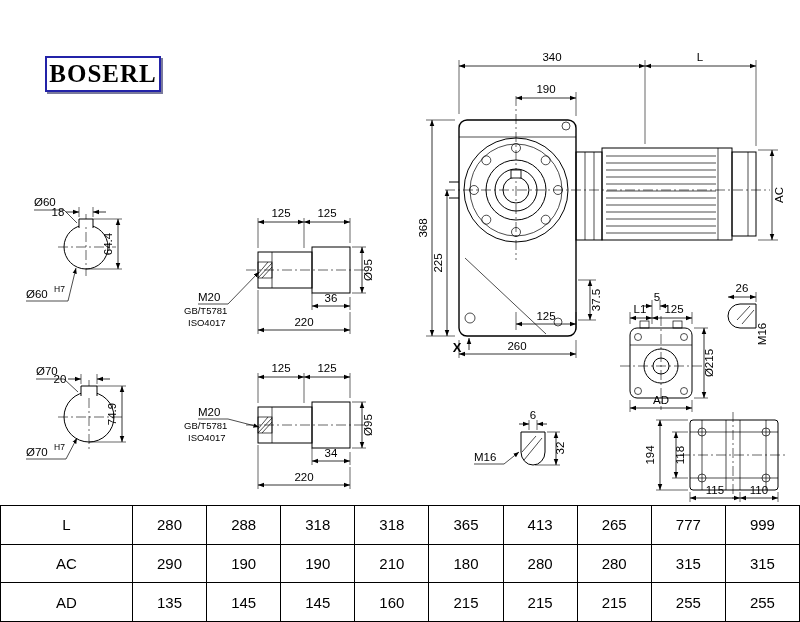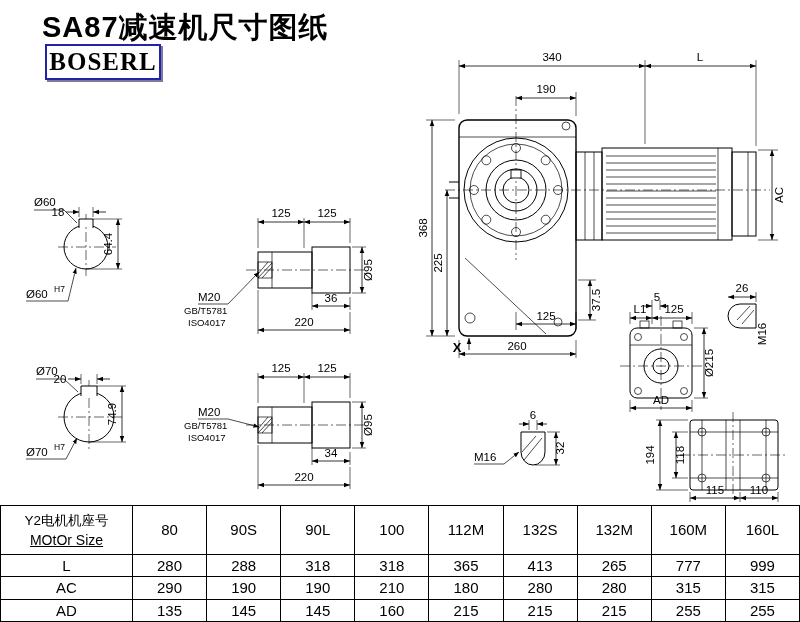--- a/index.html
+++ b/index.html
@@ -41,7 +41,6 @@
 
 <div class="page">
 
-  <div class="title">SA87减速机尺寸图纸</div>
   <div class="logo-box">
     <span class="logo-text">BOSERL</span>
   </div>

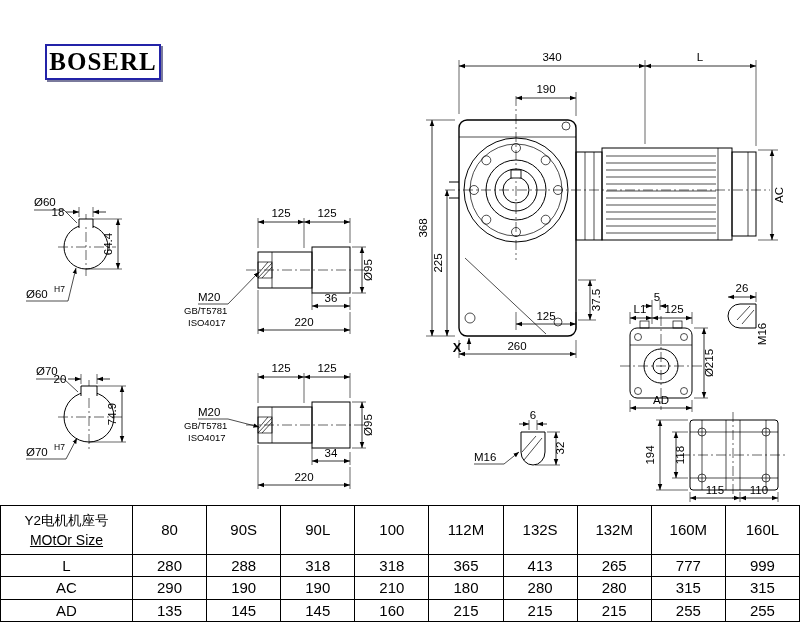--- a/index.html
+++ b/index.html
@@ -8,7 +8,7 @@
   .page { position:relative; width:800px; height:622px; background:#fff; }
   .title { position:absolute; left:42px; top:8px; font-size:29px; font-weight:bold;
            color:#000; letter-spacing:1px; white-space:nowrap; }
-  .logo-box { position:absolute; left:45px; top:44px; width:116px; height:36px;
+  .logo-box { position:absolute; left:45px; top:56px; width:116px; height:36px;
               border:2px solid #2323a8; box-shadow:2px 2px 0 #7a7a9c;
               display:flex; align-items:center; justify-content:center; background:#fff; }
   .logo-text { font-family:"Liberation Serif", serif; font-size:25px; font-weight:bold;

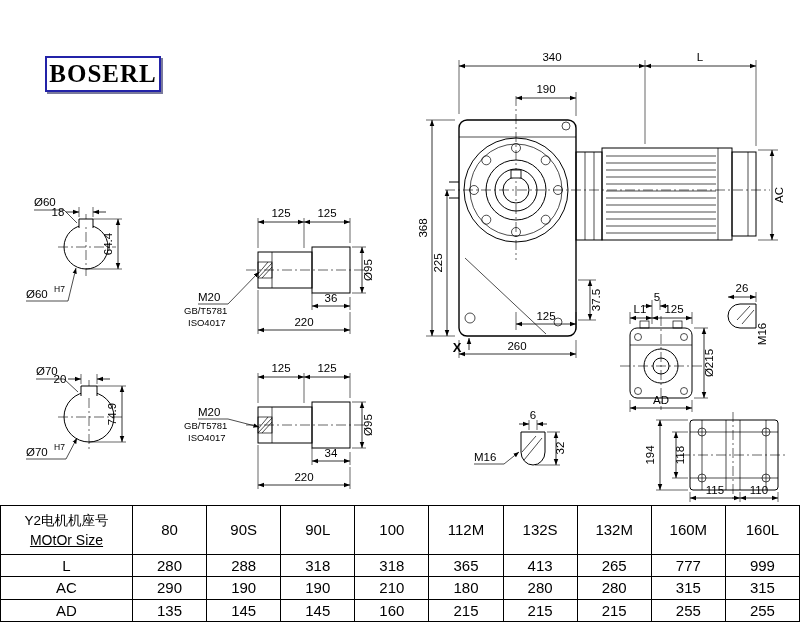--- a/index.html
+++ b/index.html
@@ -373,21 +373,6 @@
     </colgroup>
     <tbody>
       <tr>
-        <th>
-          <div class="hdr-cn">Y2电机机座号</div>
-          <div class="hdr-en">MOtOr Size</div>
-        </th>
-        <th>80</th>
-        <th>90S</th>
-        <th>90L</th>
-        <th>100</th>
-        <th>112M</th>
-        <th>132S</th>
-        <th>132M</th>
-        <th>160M</th>
-        <th>160L</th>
-      </tr>
-      <tr>
         <td>L</td>
         <td>280</td>
         <td>288</td>

